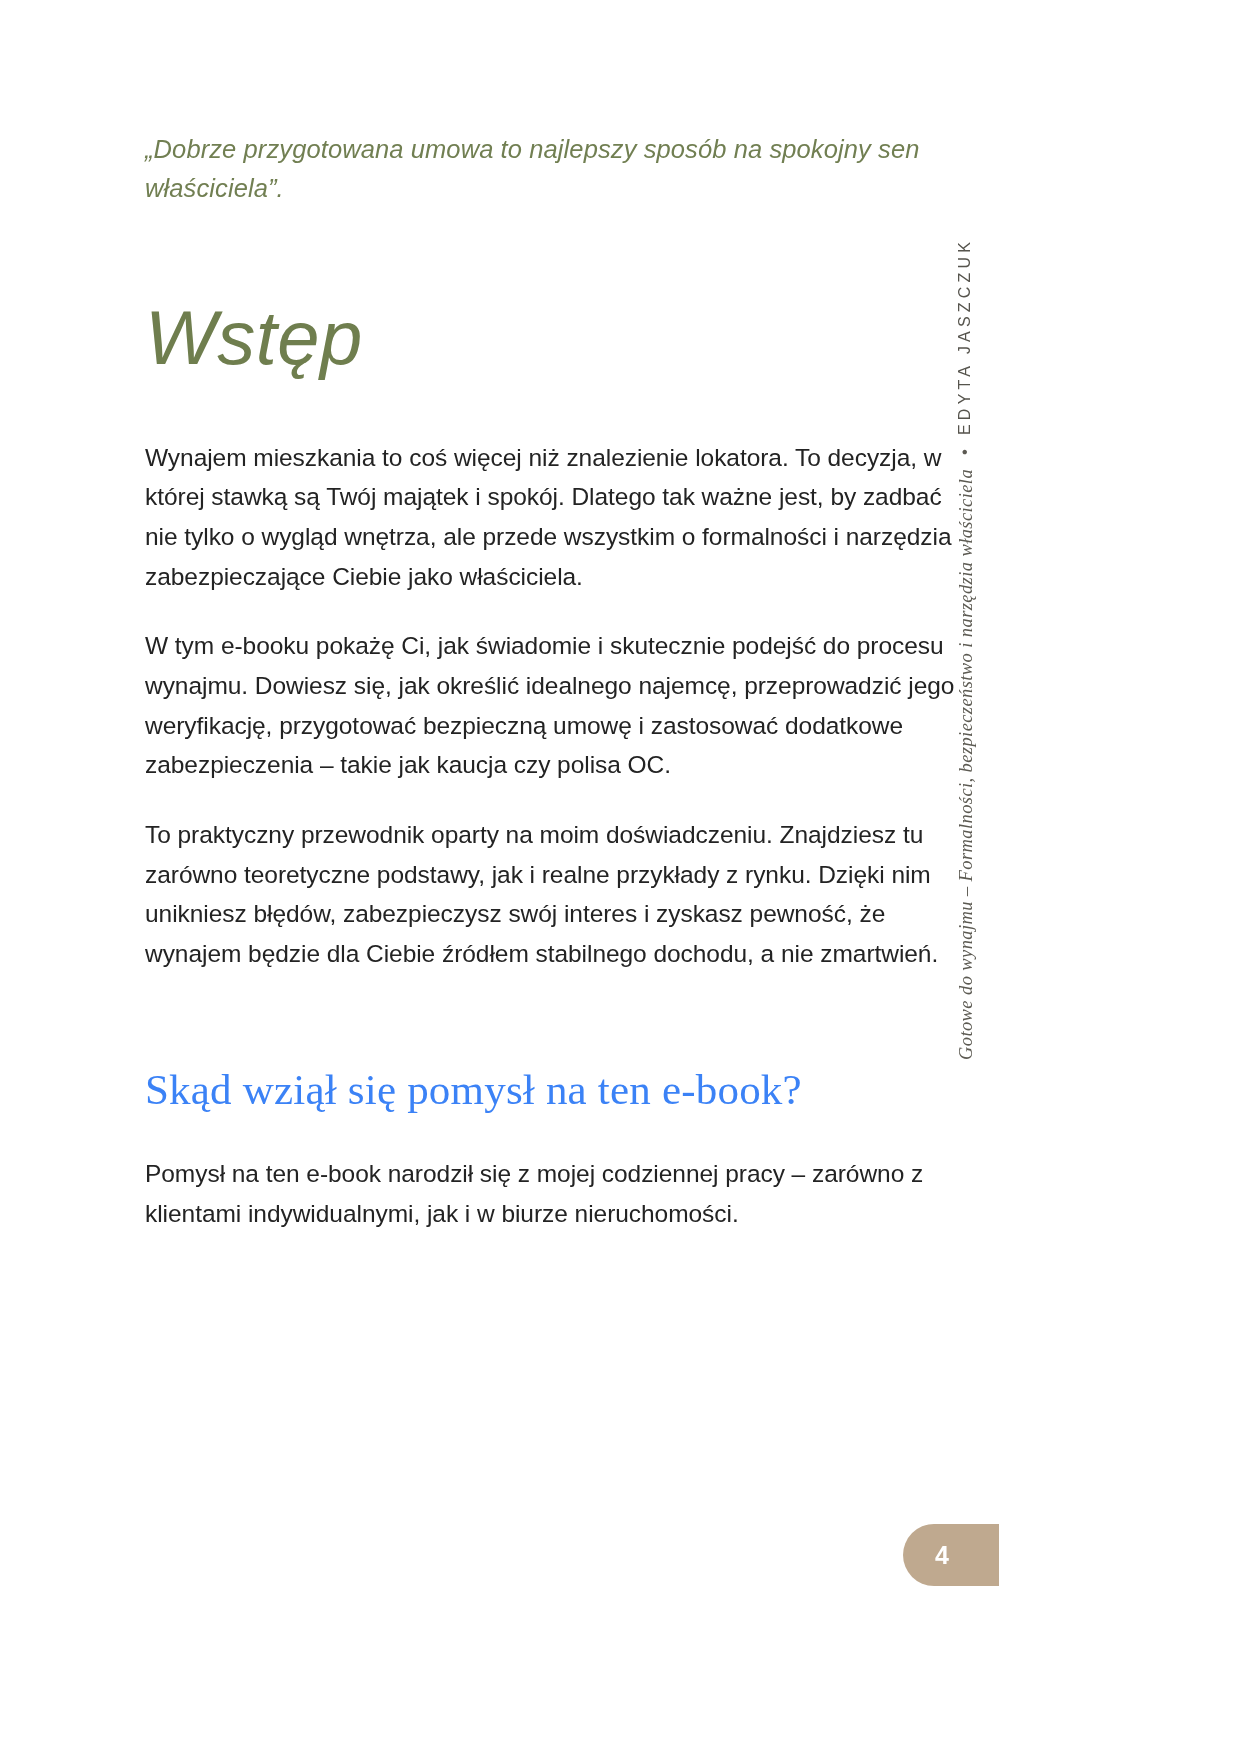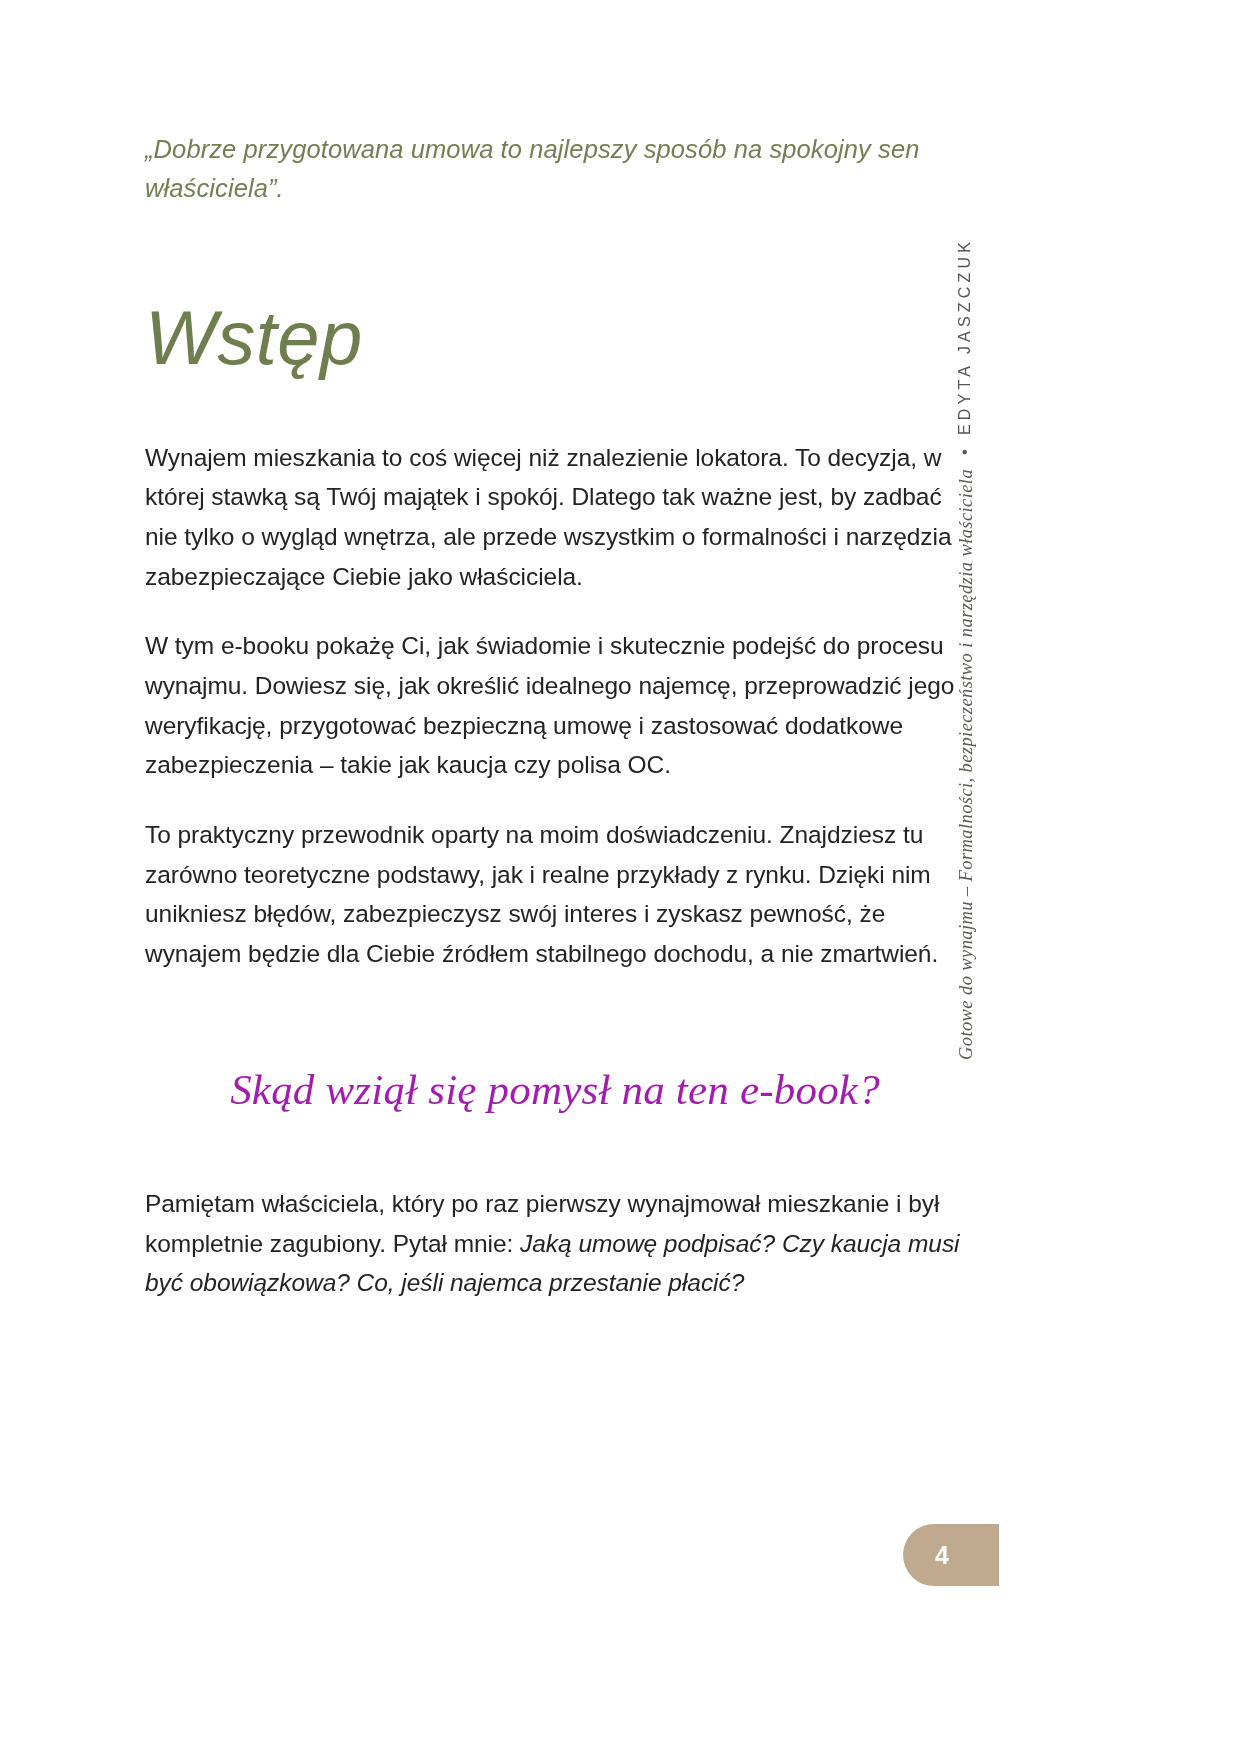--- a/index.html
+++ b/index.html
@@ -50,14 +50,12 @@
 
   .h2 {
     font-family: "Liberation Serif", serif;
-    font-style: italic;
     font-weight: 400;
     font-size: 43px;
     line-height: 1.12;
-    color: #a21caf;
+    color: #3b82f6;
     margin: 0;
     letter-spacing: 0.2px;
-    text-align: center;
   }
 
   p.body {

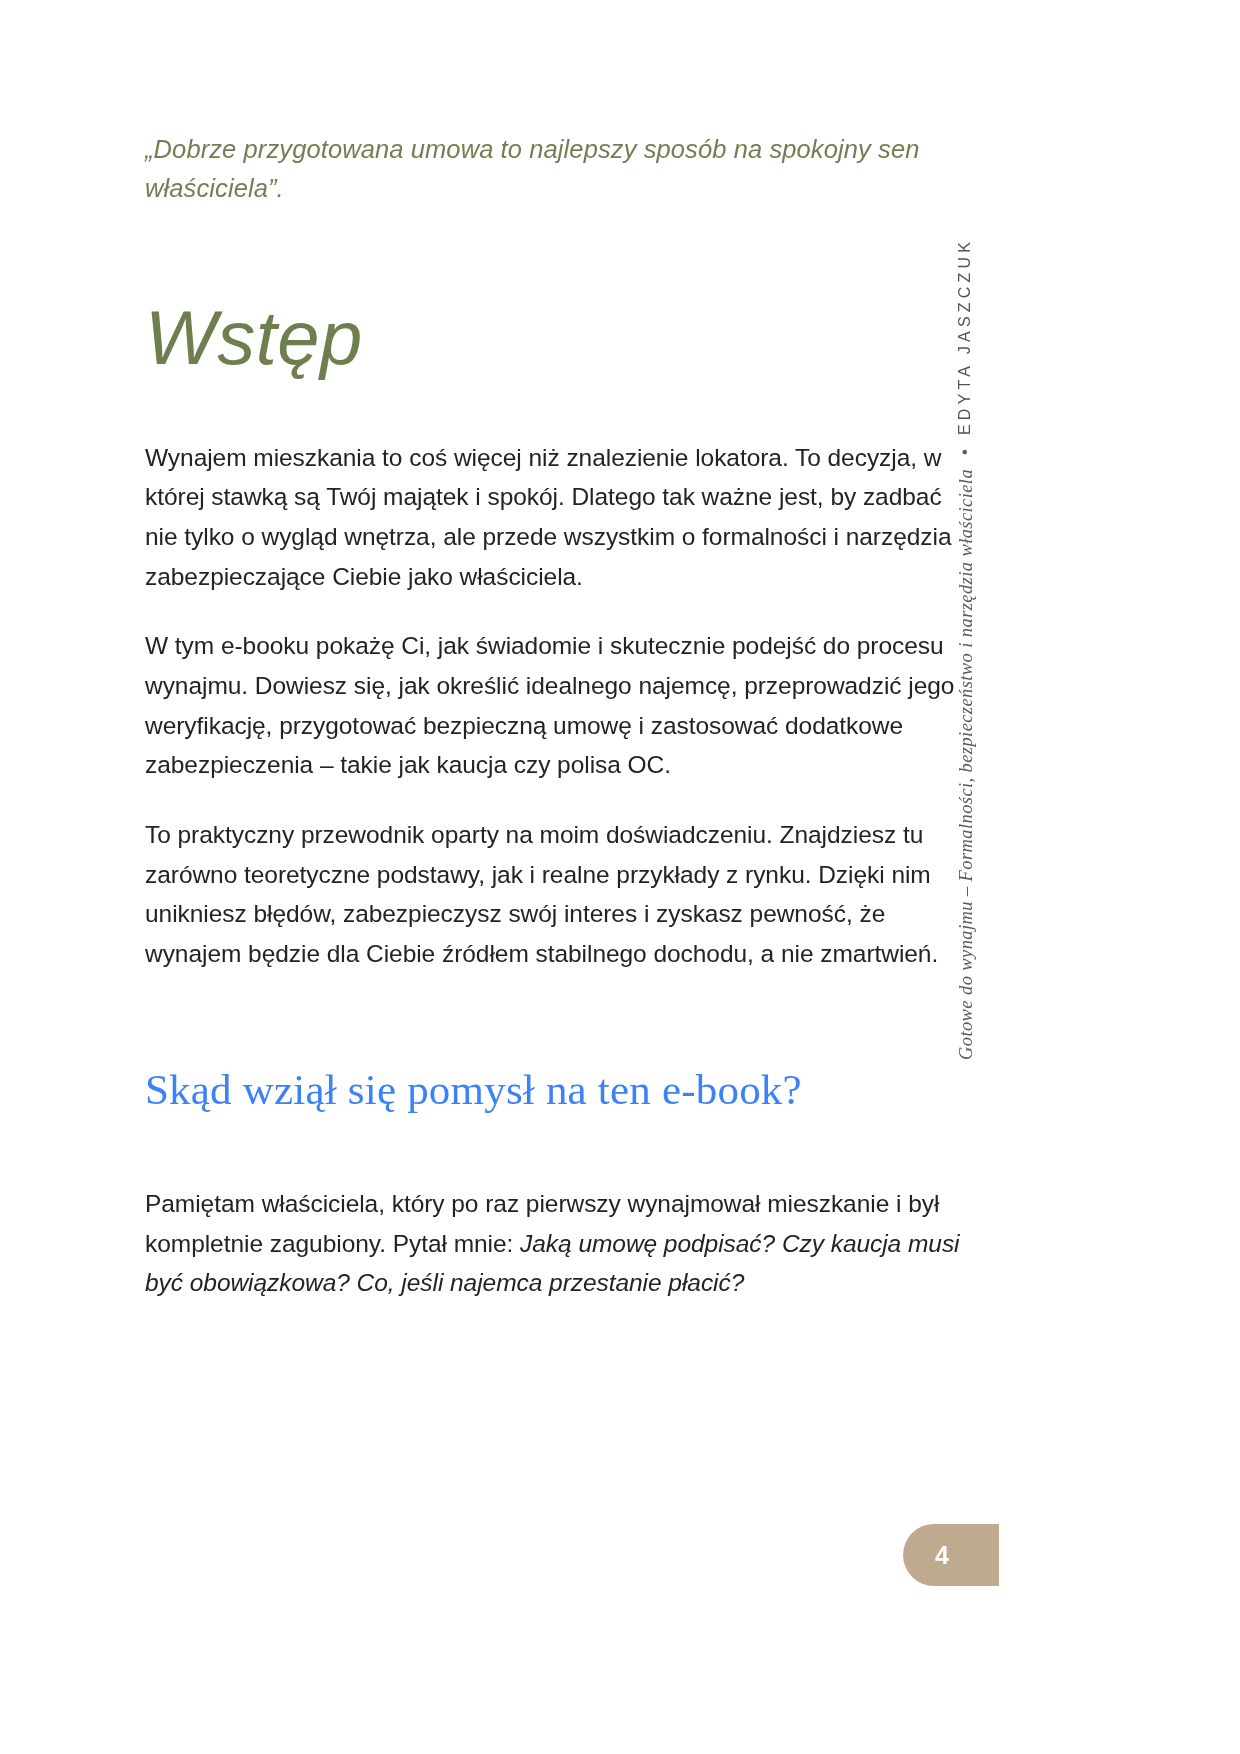--- a/index.html
+++ b/index.html
@@ -170,6 +170,7 @@
 
     <div class="gap-after-h2"></div>
 
+    <p class="body">Pomysł na ten e-book narodził się z mojej codziennej pracy – zarówno z klientami indywidualnymi, jak i w biurze nieruchomości.</p>
 
     <div class="gap-para"></div>
 

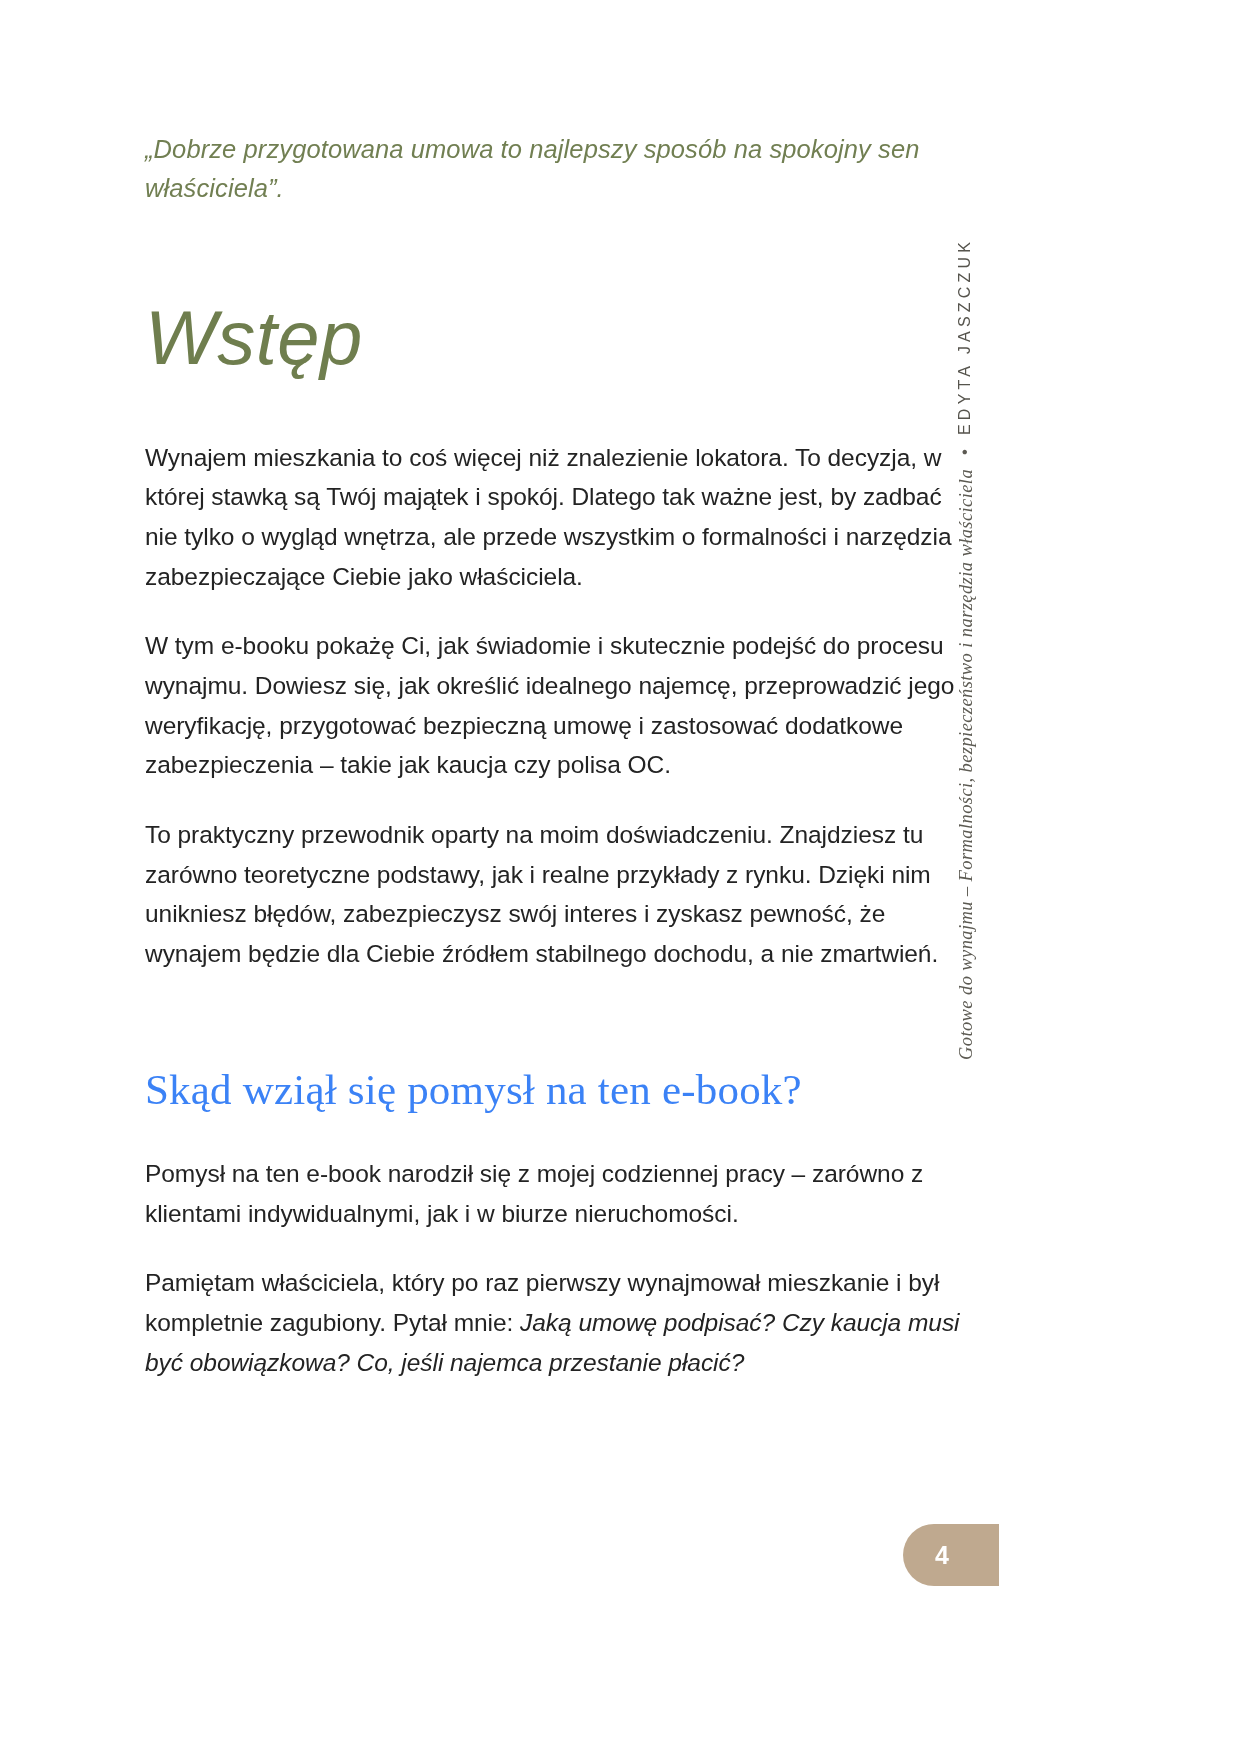--- a/index.html
+++ b/index.html
@@ -174,7 +174,6 @@
 
     <div class="gap-para"></div>
 
-    <p class="body"><span>Pamiętam właściciela, który po raz pierwszy wynajmował mieszkanie i był kompletnie zagubiony. Pytał mnie: </span><em class="it">Jaką umowę podpisać? Czy kaucja musi być obowiązkowa? Co, jeśli najemca przestanie płacić?</em></p>
 
   </div>
 

